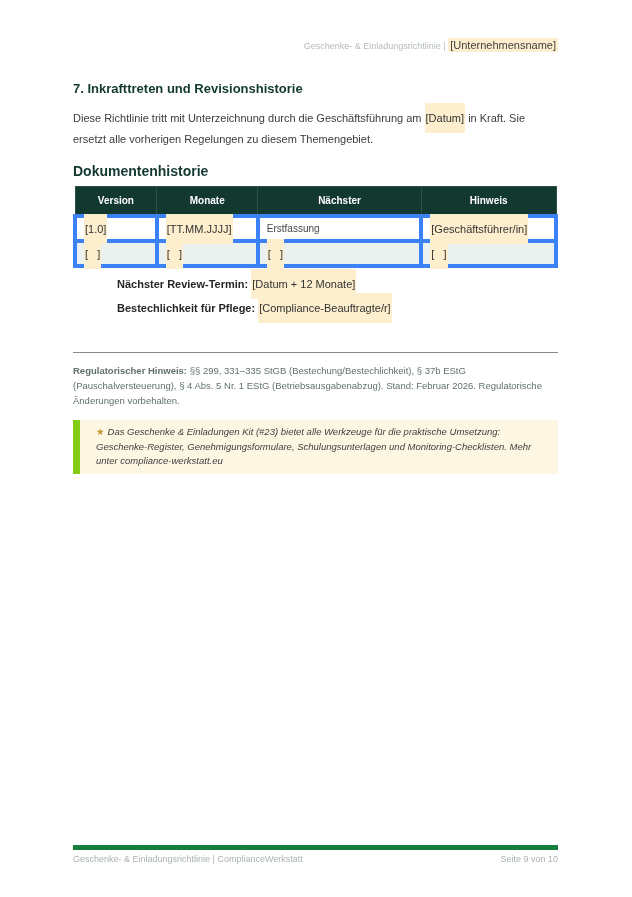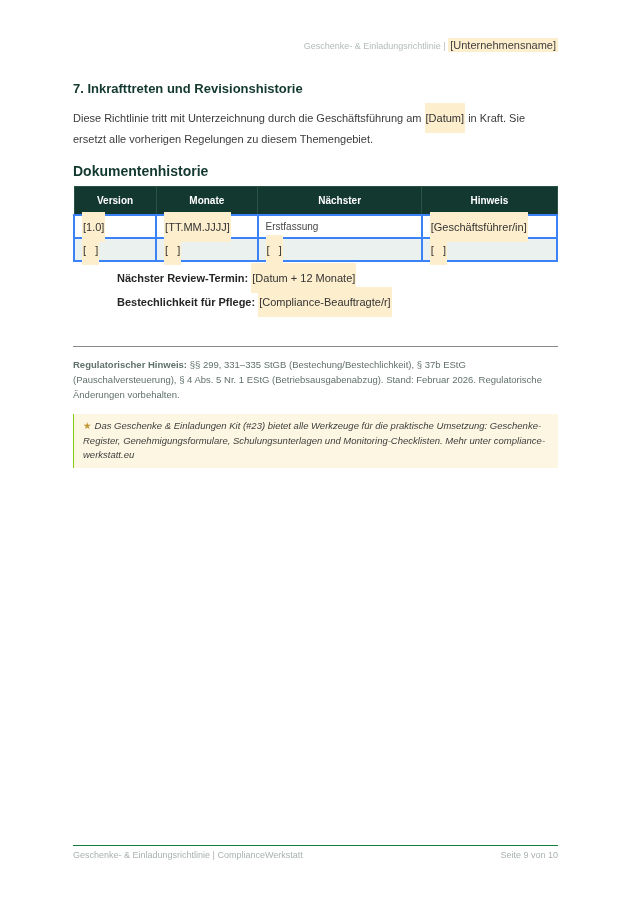--- a/index.html
+++ b/index.html
@@ -72,7 +72,7 @@
   }
   table.history td{
     padding:3px 7px;
-    border:2px solid #3b82f6;
+    border:4px solid #3b82f6;
     font-size:11px;
     vertical-align:middle;
     height:15px;

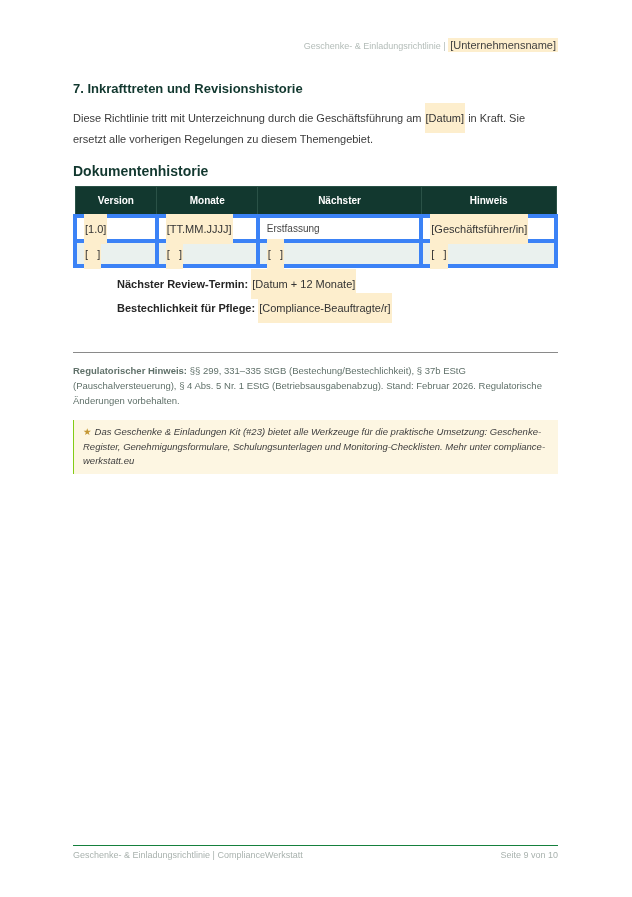--- a/index.html
+++ b/index.html
@@ -107,8 +107,8 @@
   .note-box{
     margin:10px 0 0 0;
     background:#fdf6e2;
-    border-left:1px solid #84cc16;
-    padding:5px 10px 5px 9px;
+    border-left:7px solid #84cc16;
+    padding:5px 10px 5px 16px;
     font-size:9.5px;
     line-height:14.5px;
     font-style:italic;

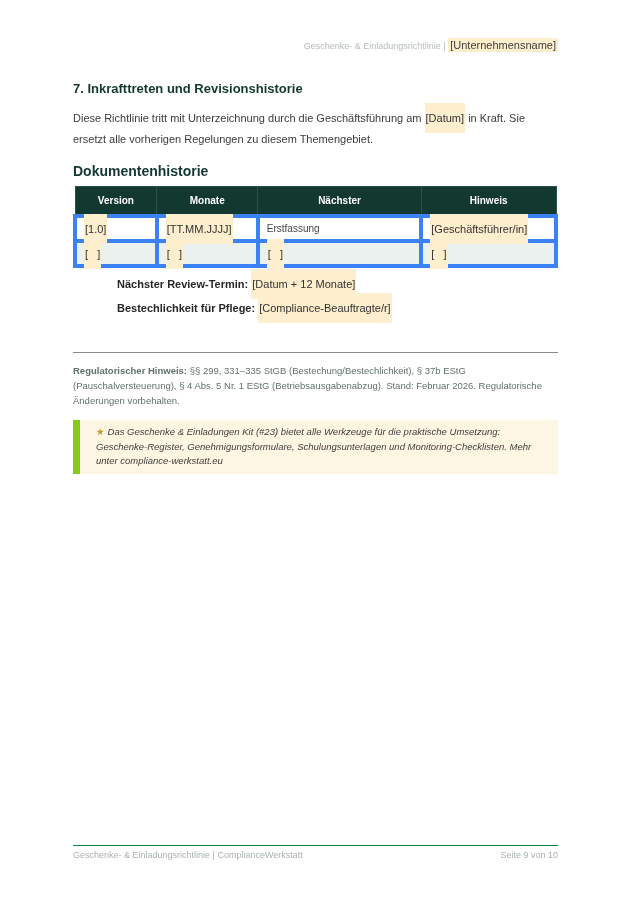--- a/index.html
+++ b/index.html
@@ -123,7 +123,7 @@
   .doc-footer{
     position:absolute;
     left:73px;right:74px;top:845px;
-    border-top:1px solid #15803d;
+    border-top:5px solid #15803d;
     padding-top:4px;
     display:flex;
     justify-content:space-between;

